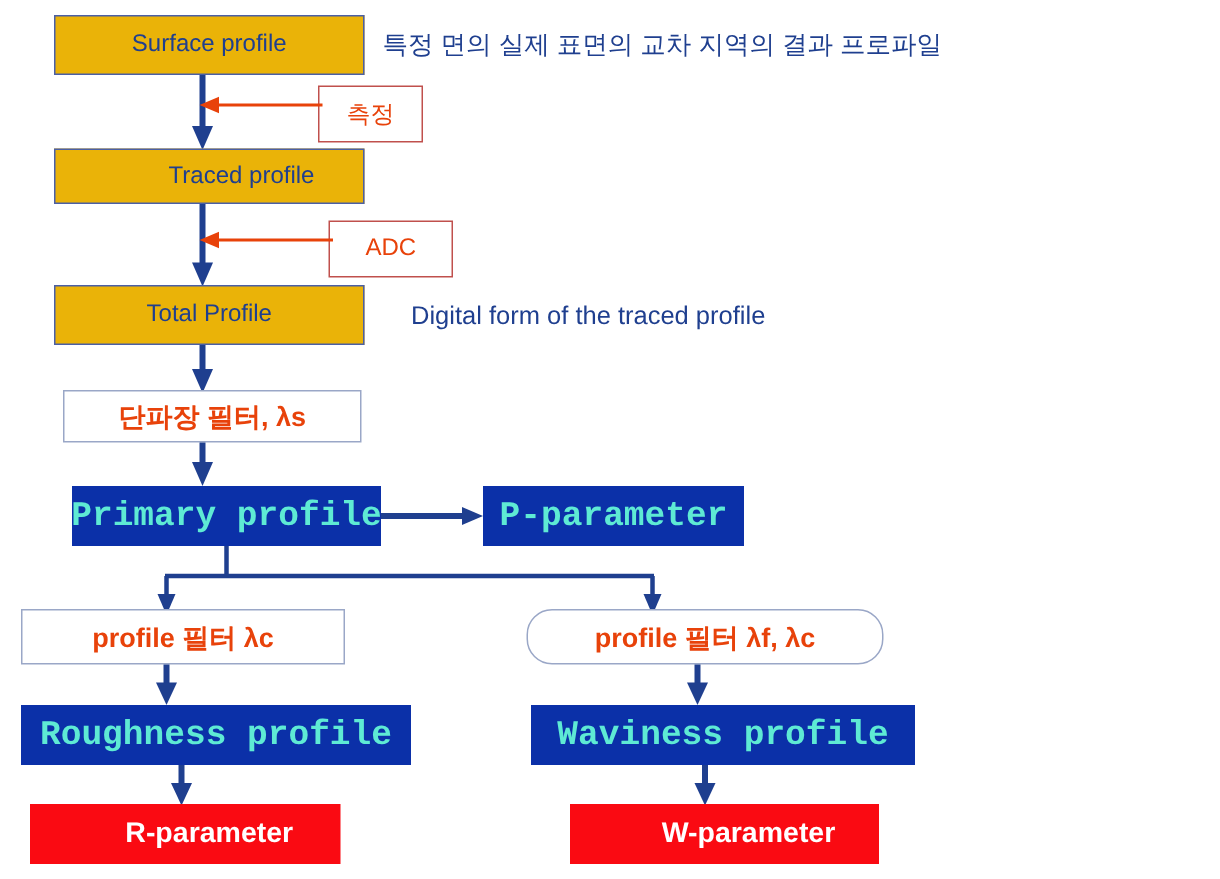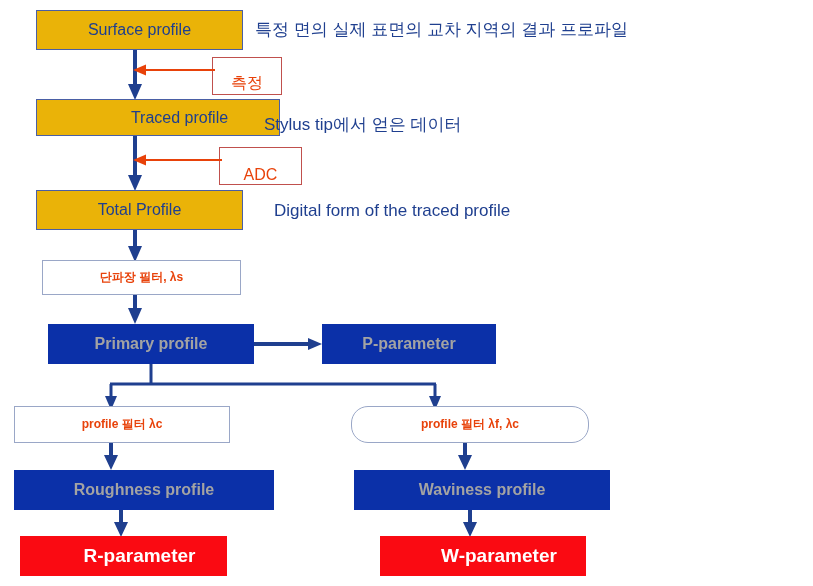--- a/index.html
+++ b/index.html
@@ -39,7 +39,6 @@
     border: 1px solid #c0504d;
     color: #e8420a;
     font-size: 16px;
-    align-items: flex-end;
   }
   
   .box-filter {

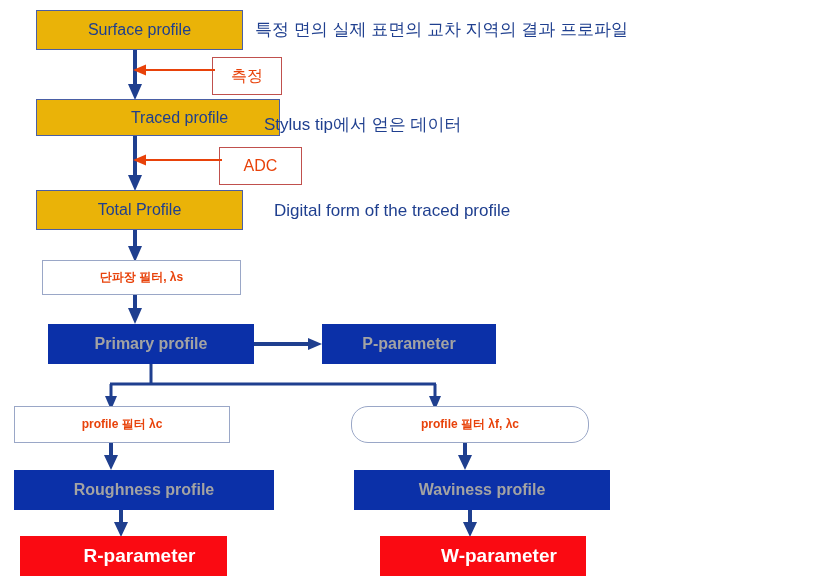--- a/index.html
+++ b/index.html
@@ -105,7 +105,7 @@
     </svg>
   </div>
 
-  <div class="box box-plain" style="left:36px; top:99px; width:244px; height:37px;padding-left:43px;">
+  <div class="box box-plain" style="left:36px; top:99px; width:207px; height:37px;padding-left:43px;">
     <span>Traced profile</span>
   </div>
 

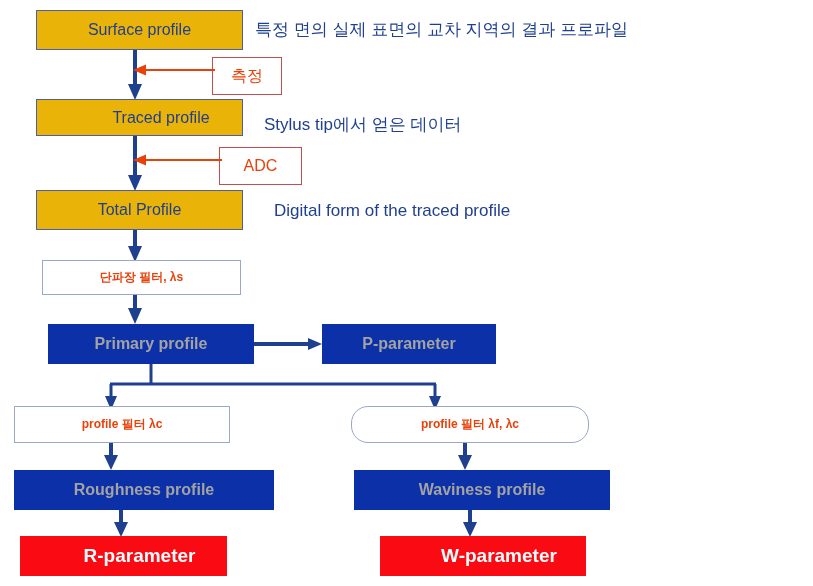--- a/index.html
+++ b/index.html
@@ -109,7 +109,6 @@
     <span>Traced profile</span>
   </div>
 
-  <div class="caption" style="left:264px; top:113px;">Stylus tip에서 얻은 데이터</div>
 
   <div class="arrow" style="left:125px; top:136px; width:20px; height:55px;">
     <svg width="20" height="55" viewBox="0 0 20 55">

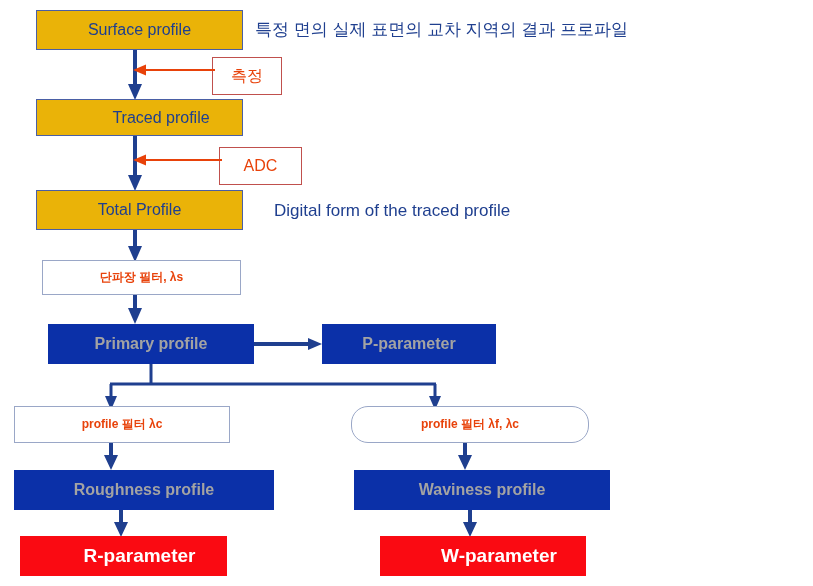--- a/index.html
+++ b/index.html
@@ -45,7 +45,7 @@
     background: #ffffff;
     border: 1px solid #9aa7c7;
     color: #e8420a;
-    font-size: 12px;
+    font-size: 18px;
     font-weight: bold;
   }
   

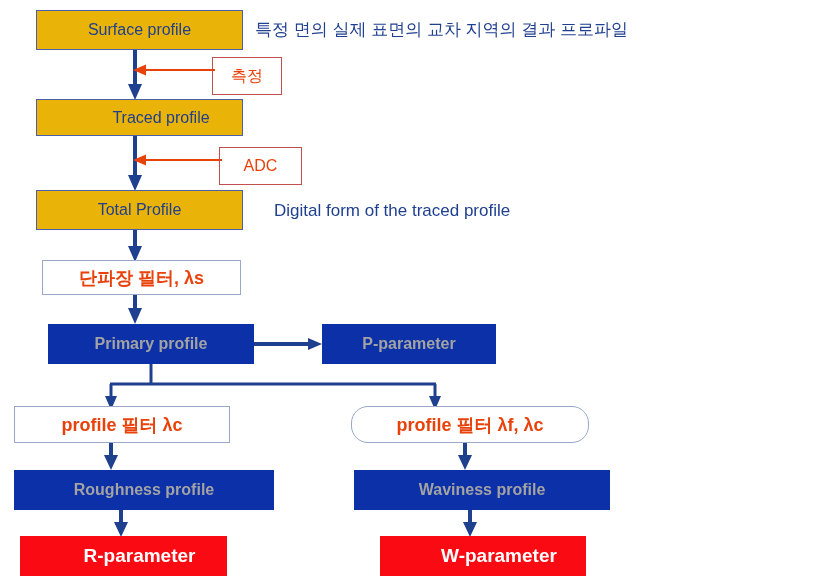--- a/index.html
+++ b/index.html
@@ -51,9 +51,10 @@
   
   .box-blue {
     background: #0b30a8;
-    color: #a3a3a3;
-    font-size: 16px;
+    color: #5eead4;
+    font-size: 23px;
     font-weight: bold;
+    font-family: Liberation Mono, monospace;
   }
   
   .box-redfill {

